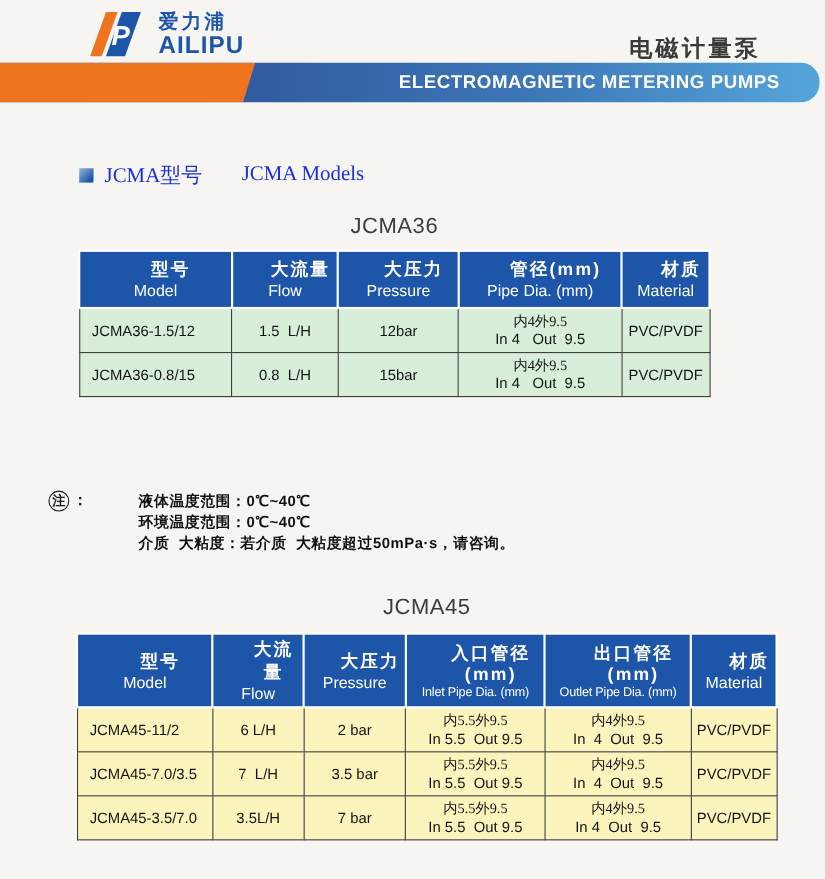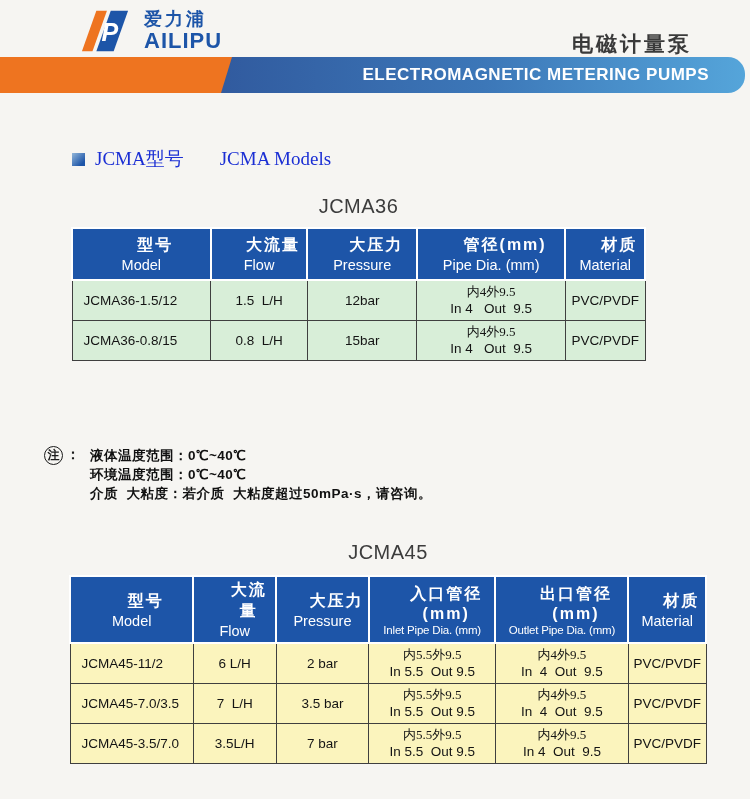--- a/index.html
+++ b/index.html
@@ -101,7 +101,7 @@
   .note-lines { display:flex; flex-direction:column; }
   .note-line {
     font-size:13.5px; font-weight:600; color:#111;
-    line-height:19px; white-space:pre; letter-spacing:0.5px;
+    line-height:19px; white-space:pre; letter-spacing:0.5px;margin-left:36px;
   }
 </style>
 </head>

